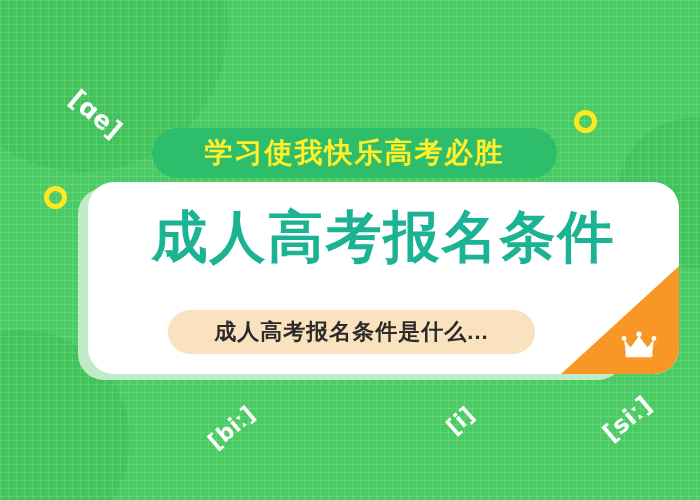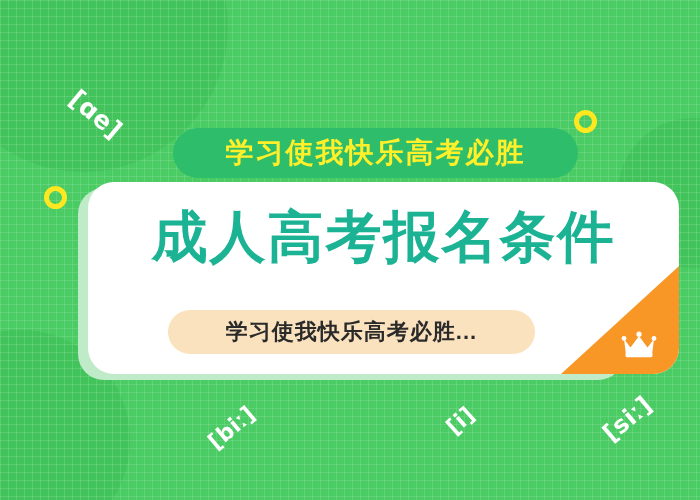--- a/index.html
+++ b/index.html
@@ -122,7 +122,6 @@
     align-items: center;
     justify-content: center;
     z-index: 6;
-    margin-left: 21px;
   }
   .banner-text {
     color: #FFF02A;

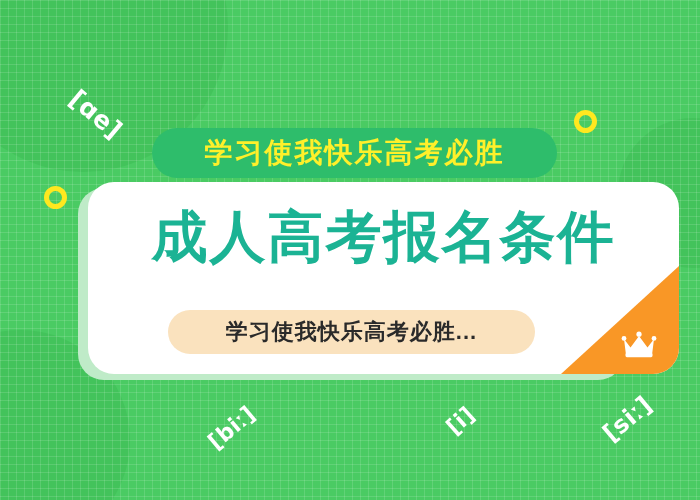--- a/index.html
+++ b/index.html
@@ -253,7 +253,7 @@
     </div>
 
     <div class="card-subpill">
-      <span class="card-subpill-text">学习使我快乐高考必胜...</span>
+      <span class="card-subpill-text">成人高考报名条件是什么...</span>
     </div>
 
   </div>

